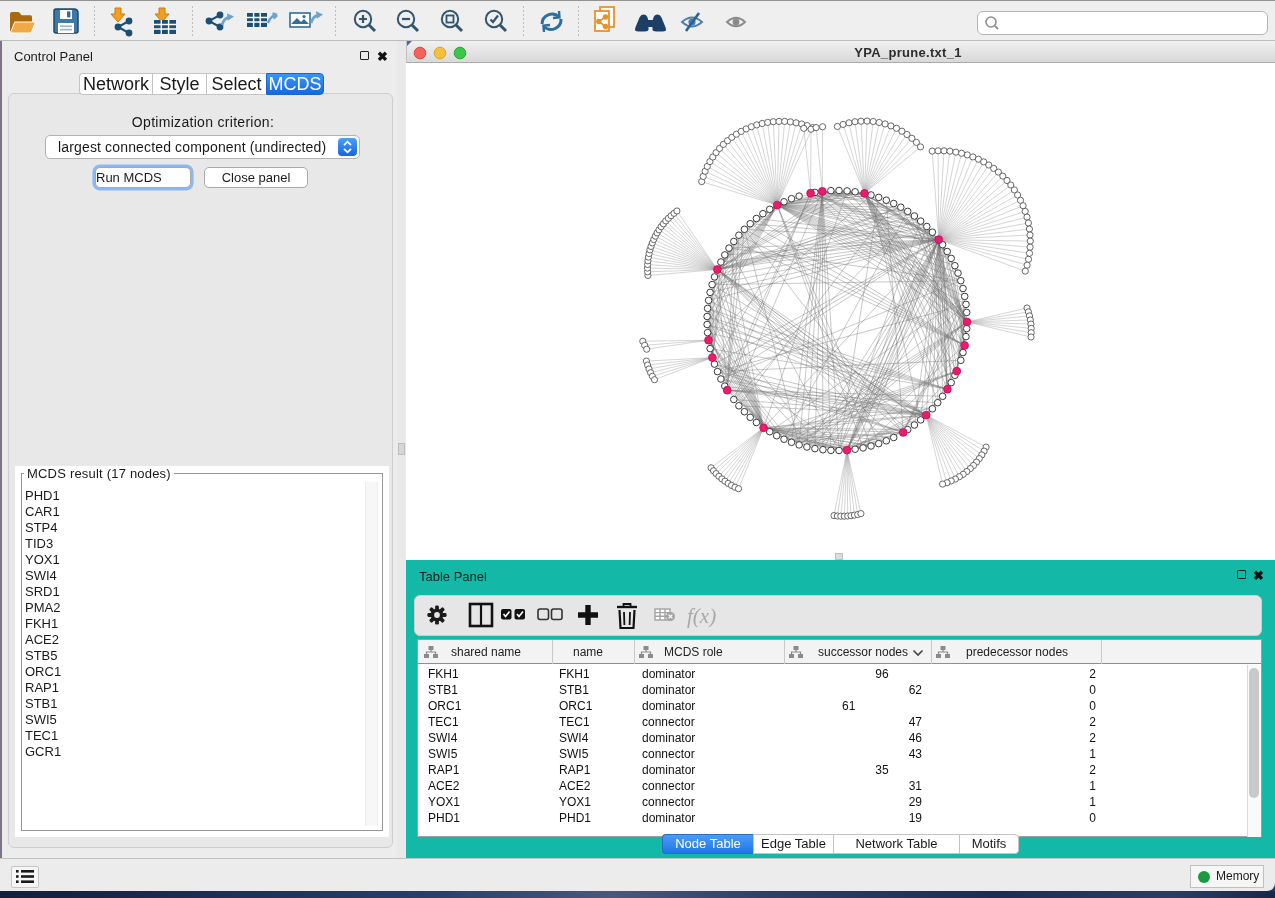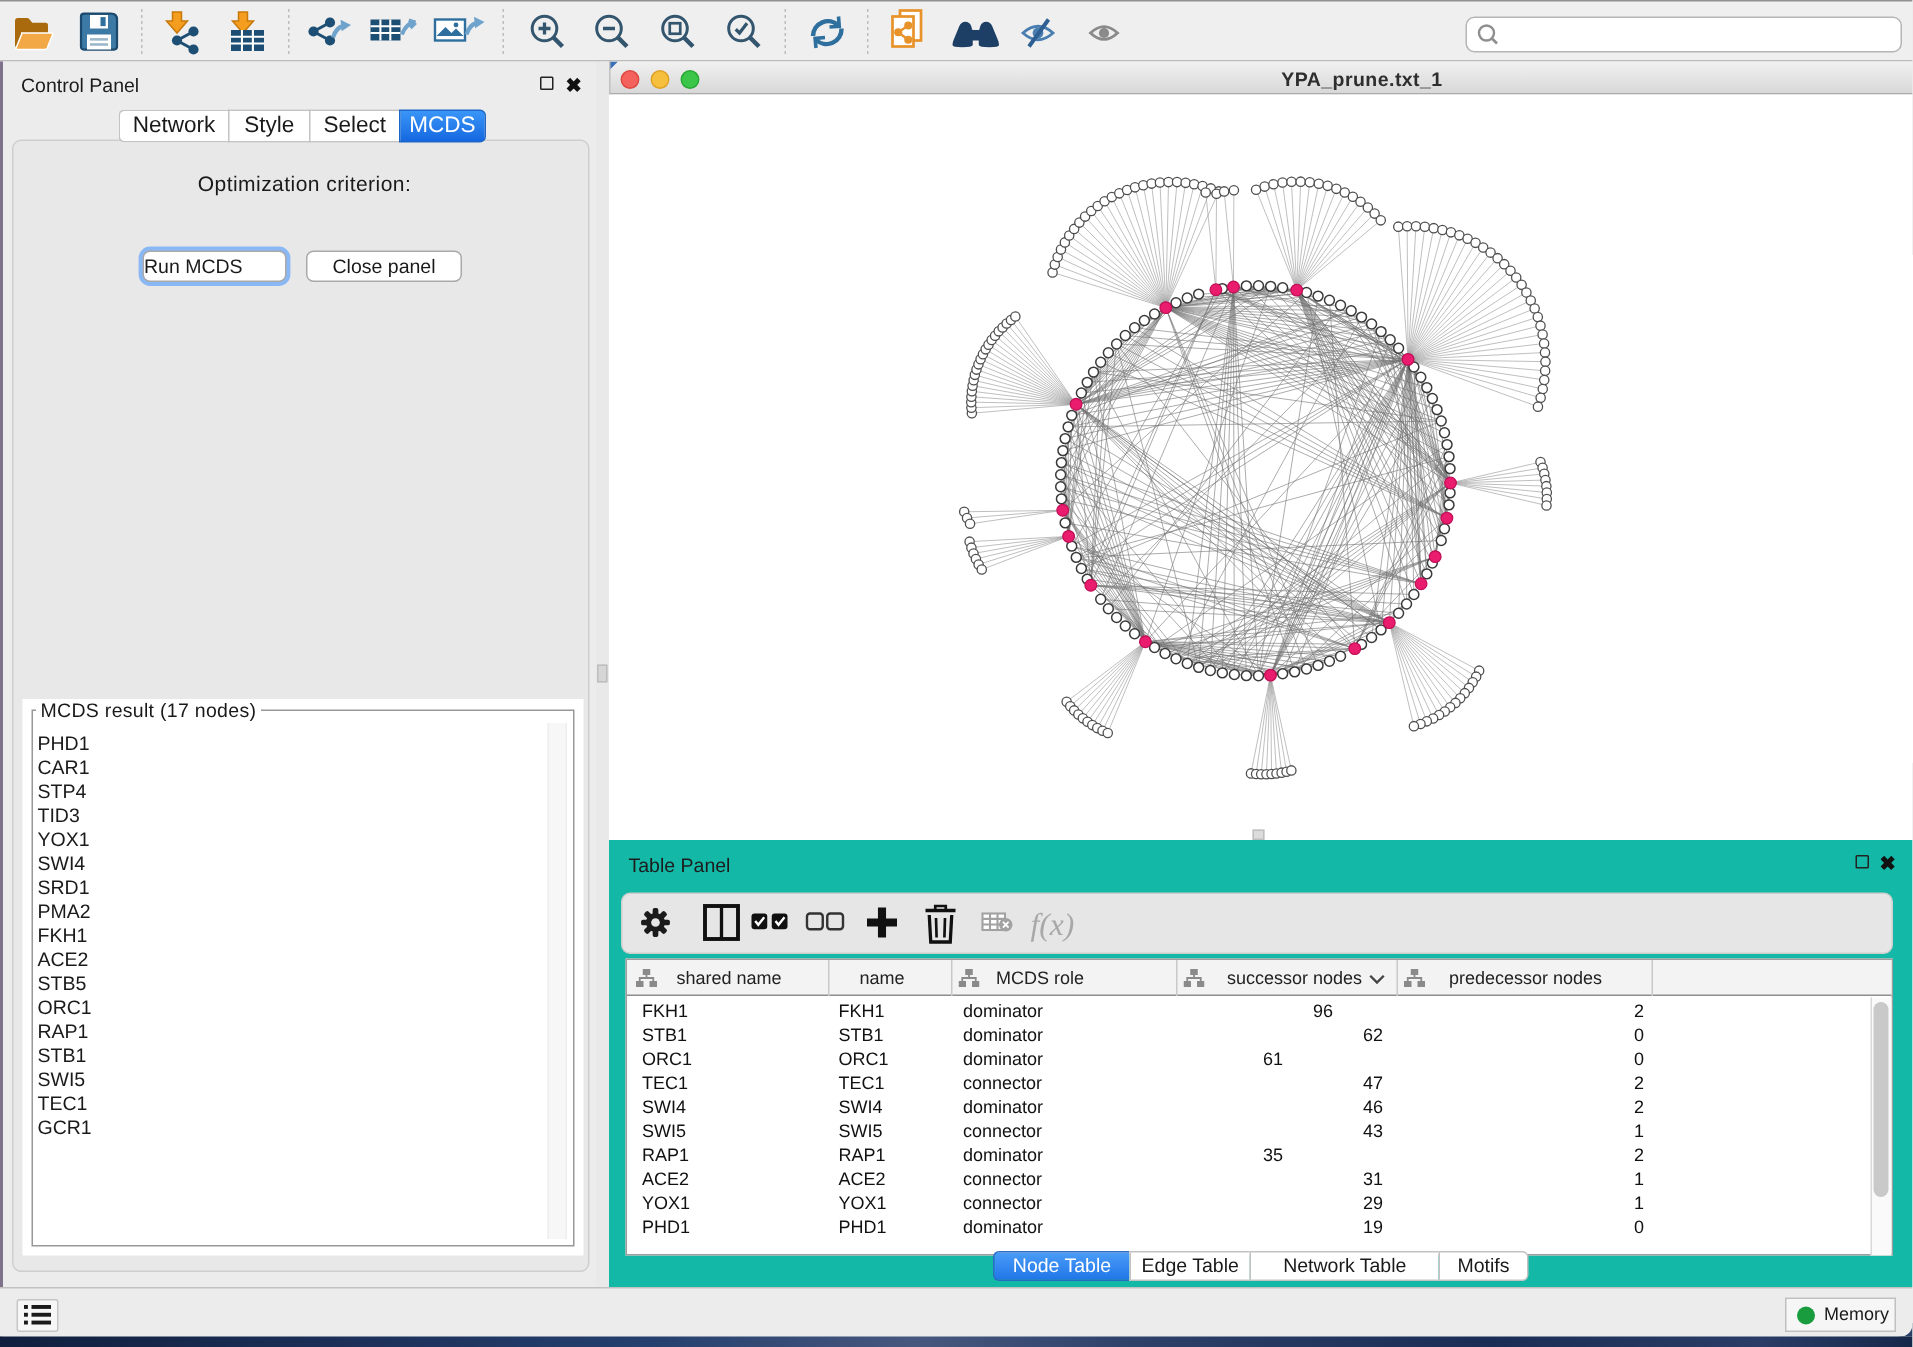--- a/index.html
+++ b/index.html
@@ -10,7 +10,7 @@
 .ttl{font-size:13px;color:#1c1c1c}
 .fbtn{position:absolute;width:9px;height:9px;border:1.6px solid #222;border-radius:1px}
 .xbtn{position:absolute;font-size:13px;font-weight:bold;color:#111;line-height:13px}
-.tab{position:absolute;top:73px;height:22px;background:#fff;border:1px solid #c3c3c3;border-right:none;font-size:15px;text-align:center;line-height:20px;color:#1a1a1a}
+.tab{position:absolute;top:73px;height:22px;background:#fff;border:1px solid #c3c3c3;border-right:none;font-size:18px;text-align:center;line-height:20px;color:#1a1a1a}
 .btab{position:absolute;height:20px;background:#fff;border:1px solid #c3c3c3;border-right:none;font-size:13px;text-align:center;line-height:18px}
 </style></head><body>
 

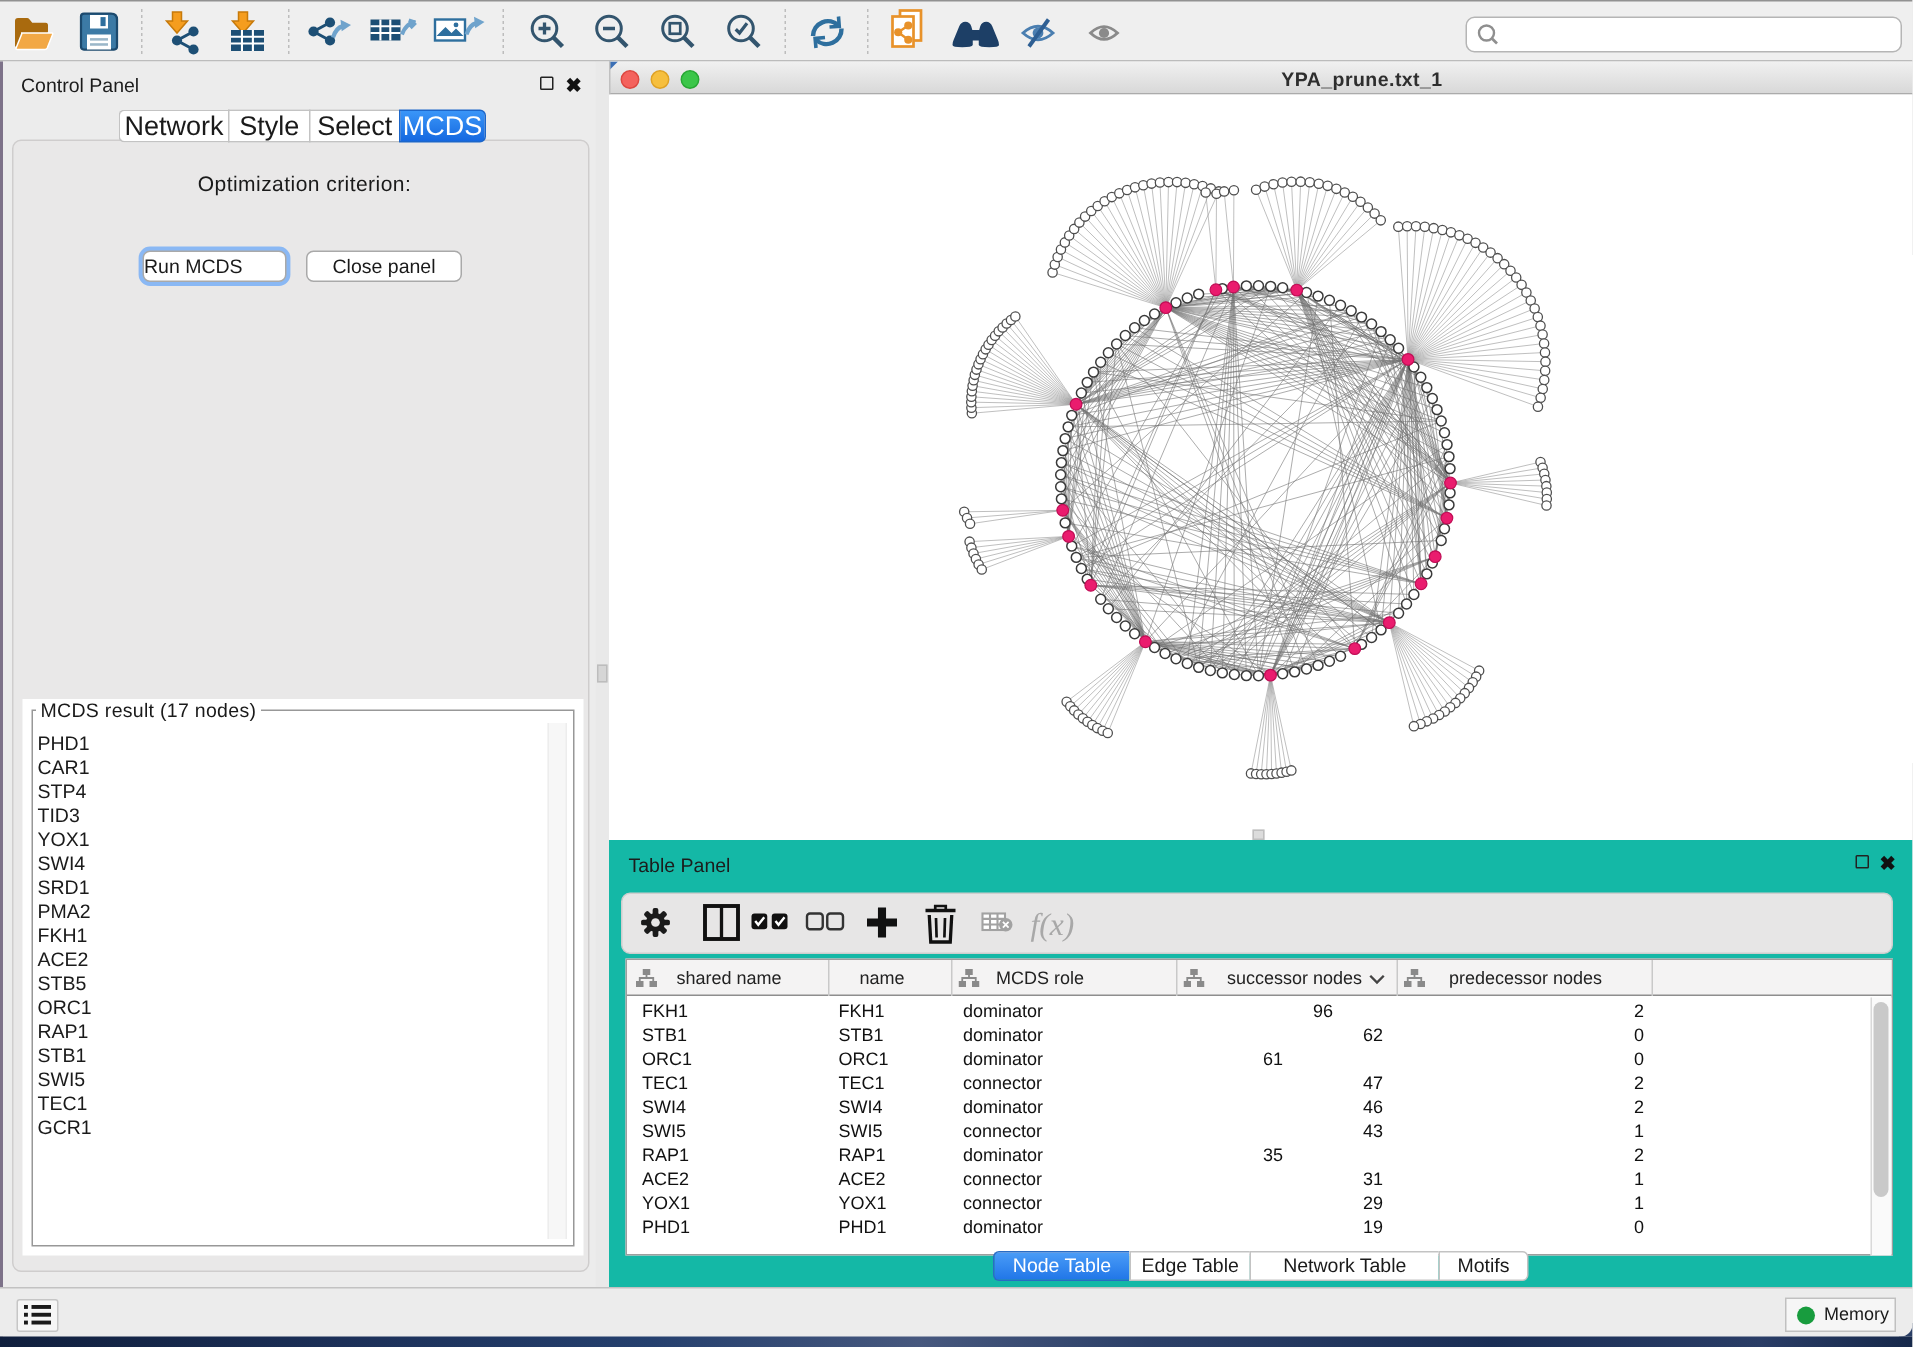--- a/index.html
+++ b/index.html
@@ -150,6 +150,12 @@
 
   <div class="abs" style="left:101px;top:73px;width:200px;text-align:center;font-size:14px;letter-spacing:0.3px">Optimization criterion:</div>
 
+  <div class="abs" style="left:43px;top:94px;width:315px;height:24px;background:#fff;border:1px solid #b2b2b2;border-radius:5px;font-size:14px;letter-spacing:0.15px;line-height:22px;padding-left:12px">largest connected component (undirected)
+    <div class="abs" style="right:2px;top:2px;width:19px;height:18px;border-radius:4px;background:linear-gradient(#4ba0f8,#1566dd)"></div>
+    <svg width="19" height="18" style="position:absolute;right:2px;top:2px">
+        <path d="M6 7.2 L9.5 3.6 L13 7.2 M6 10.8 L9.5 14.4 L13 10.8" stroke="#fff" stroke-width="1.7" fill="none"></path>
+      </svg>
+  </div>
 
   <div class="abs" style="left:93px;top:126px;width:96px;height:21px;background:#fff;border:1px solid #a9a9a9;border-radius:5px;box-shadow:0 0 0 2.6px #8ab8f4;font-size:13px;text-align:left;line-height:19px">Run MCDS</div>
   <div class="abs" style="left:202px;top:126px;width:104px;height:21px;background:#fff;border:1px solid #a9a9a9;border-radius:5px;font-size:13px;text-align:center;line-height:19px">Close panel</div>

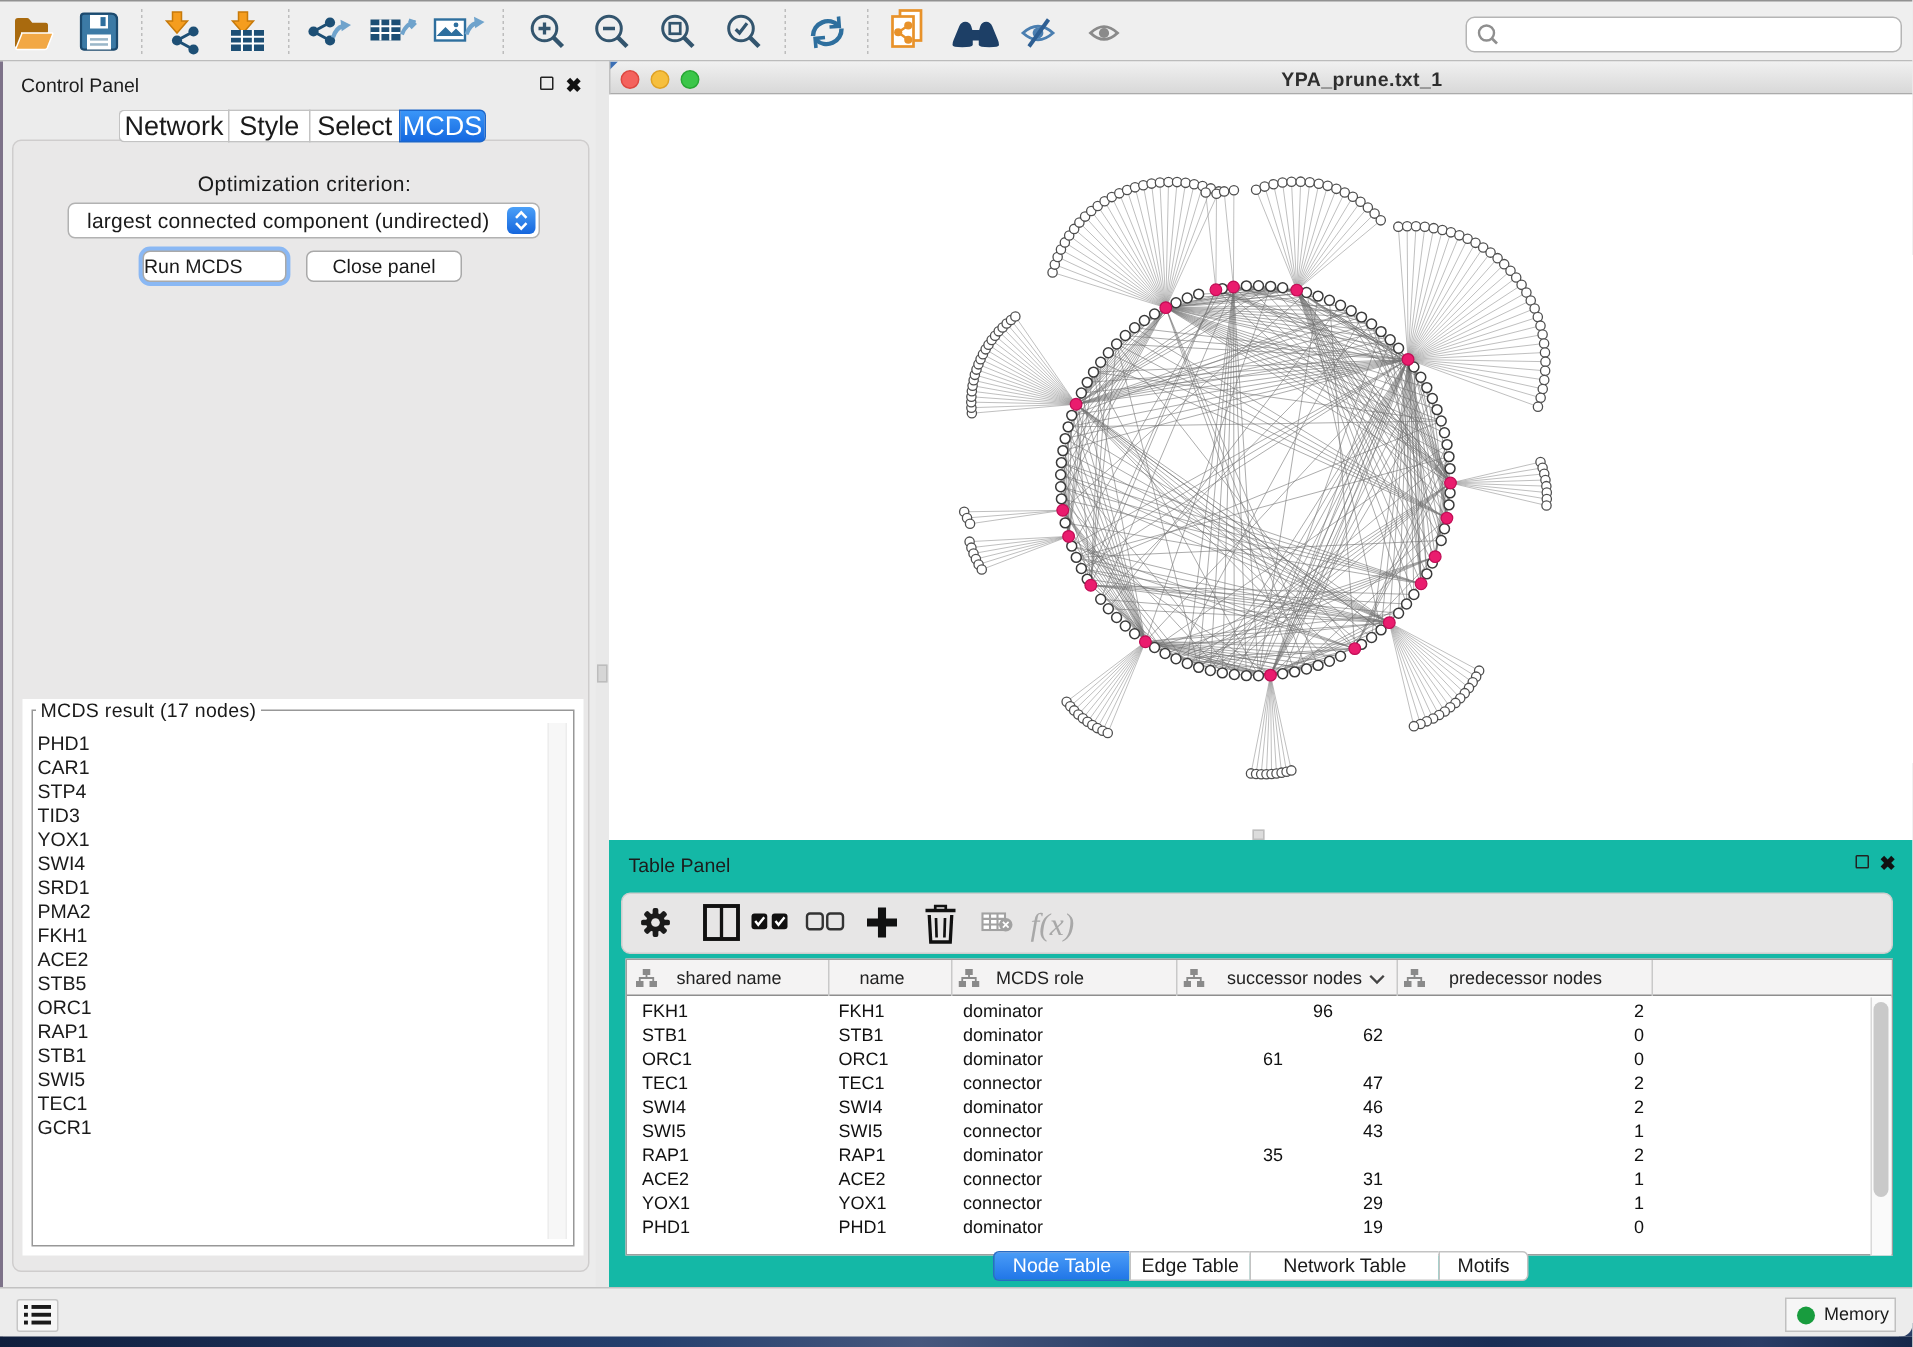--- a/index.html
+++ b/index.html
@@ -605,7 +605,7 @@
         <div class="abs" style="left:10px">RAP1</div>
         <div class="abs" style="left:141px">RAP1</div>
         <div class="abs" style="left:224px">dominator</div>
-        <div class="abs" style="left:424px;width:80px;text-align:left">35</div>
+        <div class="abs" style="left:424px;width:80px;text-align:center">35</div>
         <div class="abs" style="left:598px;width:80px;text-align:right">2</div>
       </div>
 <div class="abs" style="left:0;top:139px;width:828px;height:16px;font-size:12px;color:#111">

